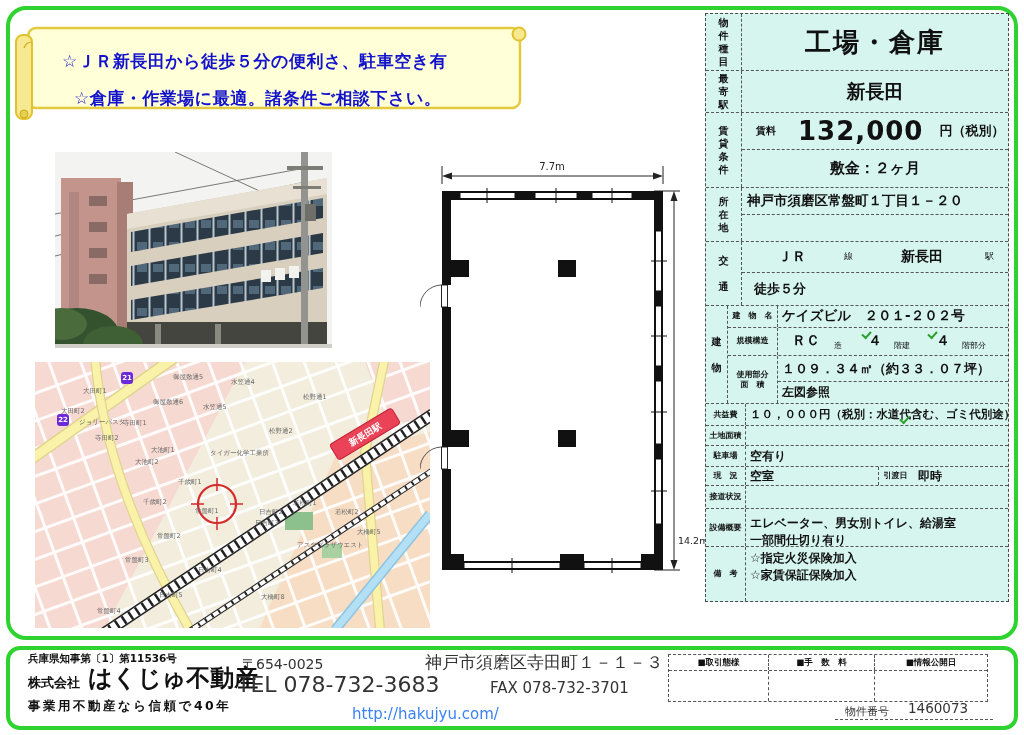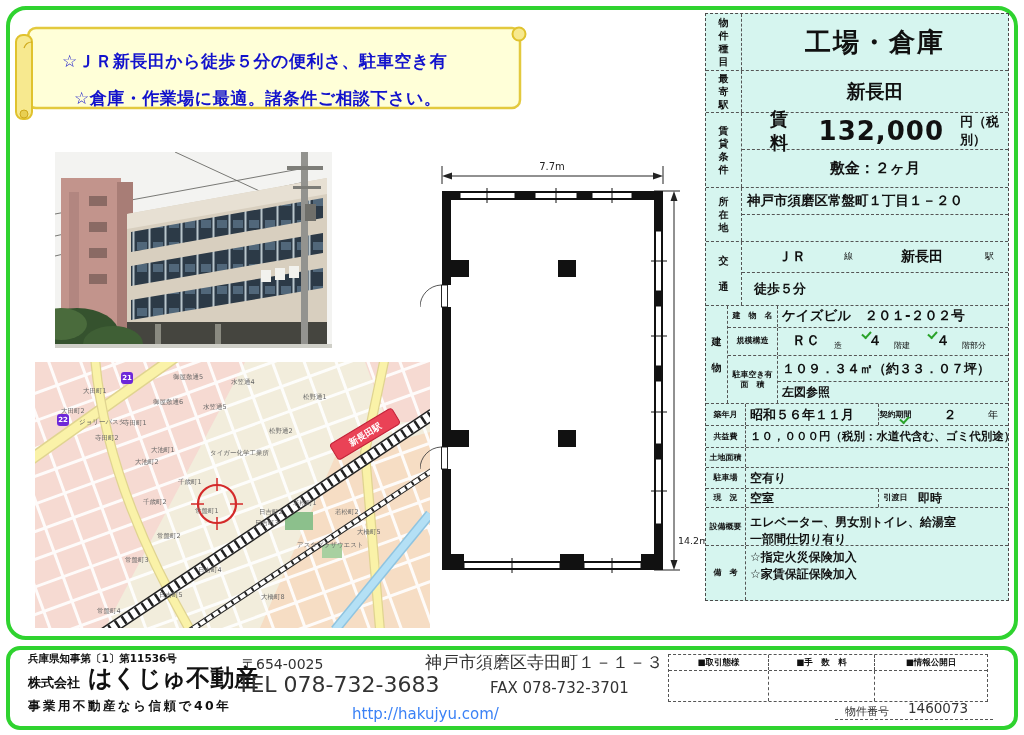--- a/index.html
+++ b/index.html
@@ -267,7 +267,7 @@
         </div>
       <div class="subcol">
         <div class="subrow" style="height:37px;align-items:center;">
-          <span style="font-size:18px;margin-left:28px;">賃料</span>
+          <span style="font-size:10px;margin-left:14px;">賃料</span>
           <span style="font-size:26px;margin-left:22px;letter-spacing:1px;">132,000</span>
           <span style="font-size:13px;margin-left:16px;">円（税別）</span>
         </div>

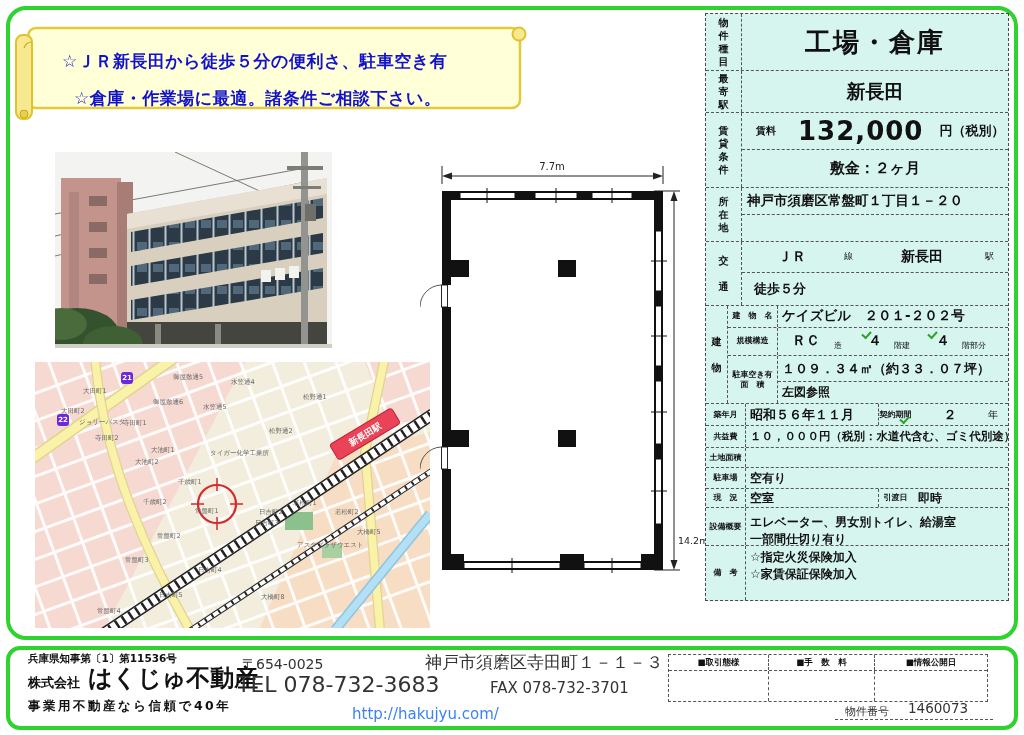--- a/index.html
+++ b/index.html
@@ -326,7 +326,7 @@
         </div>
         <div class="subrow" style="height:47px;">
           <div class="plabel" style="width:50px;flex-direction:column;">
-            <span class="slab">駐車空き有</span>
+            <span class="slab">使用部分</span>
             <span class="slab">面　積</span>
           </div>
           <div class="subcol">

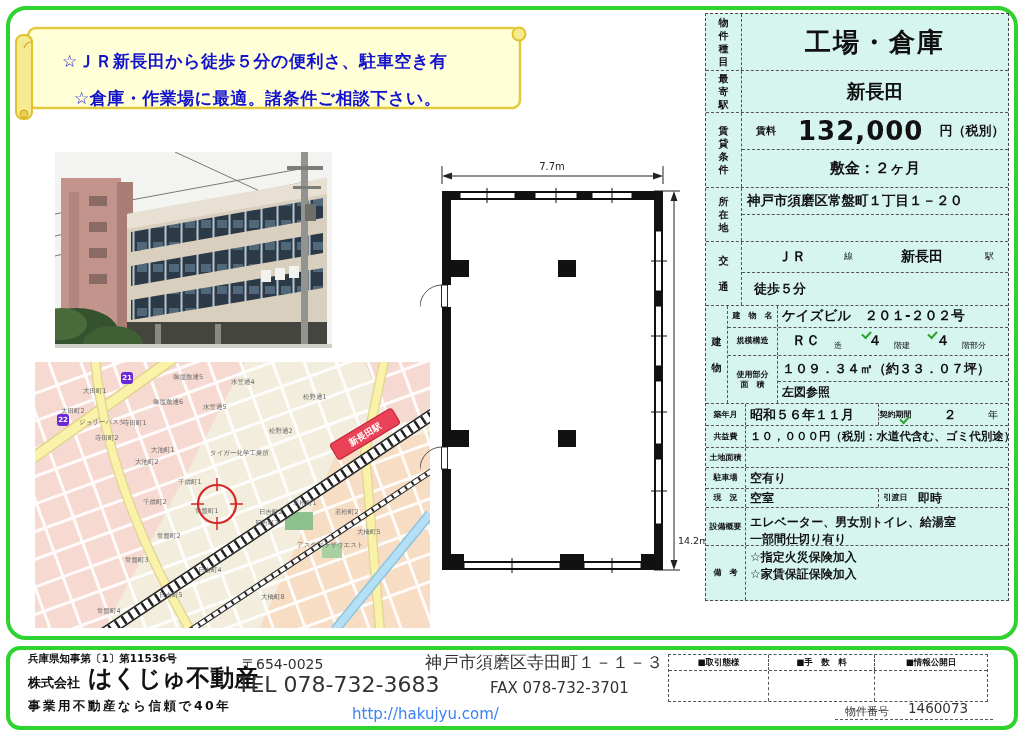--- a/index.html
+++ b/index.html
@@ -337,17 +337,6 @@
       </div>
     </div>
 
-    <div class="prow" style="height:22px;">
-      <div class="plabel" style="width:40px;">
-          <span class="slab">築年月</span>
-        </div>
-      <div class="pval" style="font-size:13px;padding-left:4px;">昭和５６年１１月</div>
-      <div class="plabel" style="width:34px;border-left:1px dashed #555;border-right:none;">
-          <span class="slab">契約期間</span>
-        </div>
-      <div style="width:76px;display:flex;align-items:center;justify-content:center;font-size:13px;">２</div>
-      <div style="width:20px;display:flex;align-items:center;font-size:10px;font-weight:normal;">年</div>
-    </div>
 
     <div class="prow" style="height:22px;">
       <div class="plabel" style="width:40px;">

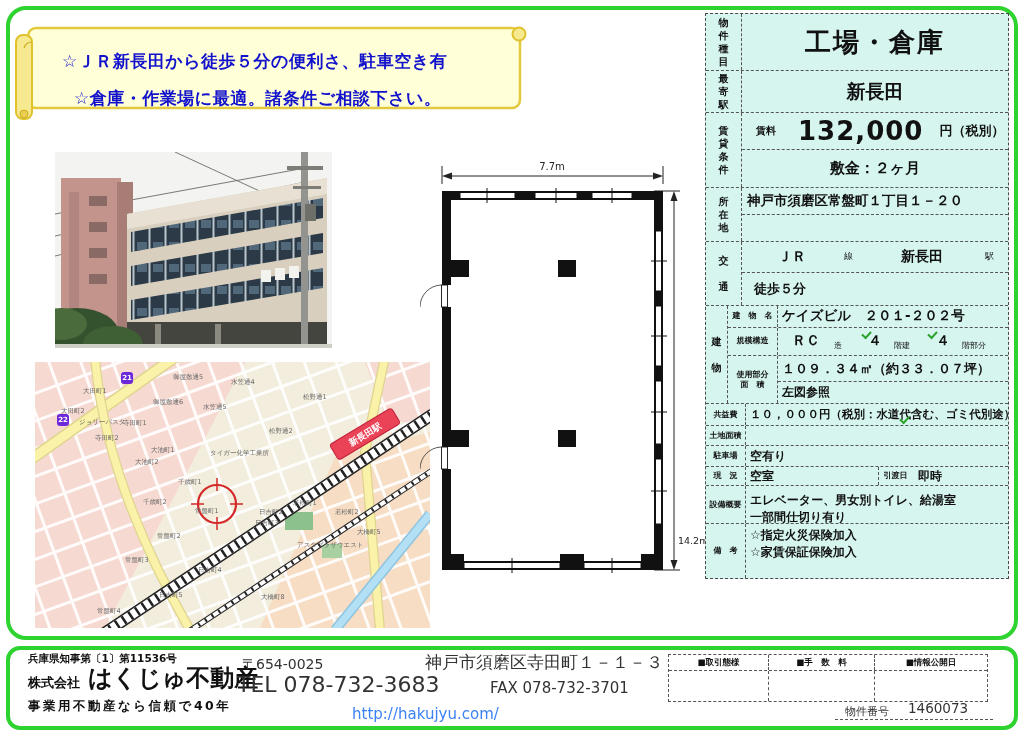--- a/index.html
+++ b/index.html
@@ -370,6 +370,12 @@
       <div style="width:96px;display:flex;align-items:center;font-size:12px;padding-left:6px;box-sizing:border-box;">即時</div>
     </div>
 
+    <div class="prow" style="height:23px;">
+      <div class="plabel" style="width:40px;">
+          <span class="slab">接道状況</span>
+        </div>
+      <div class="pval"></div>
+    </div>
 
     <div class="prow" style="height:38px;">
       <div class="plabel" style="width:40px;">

